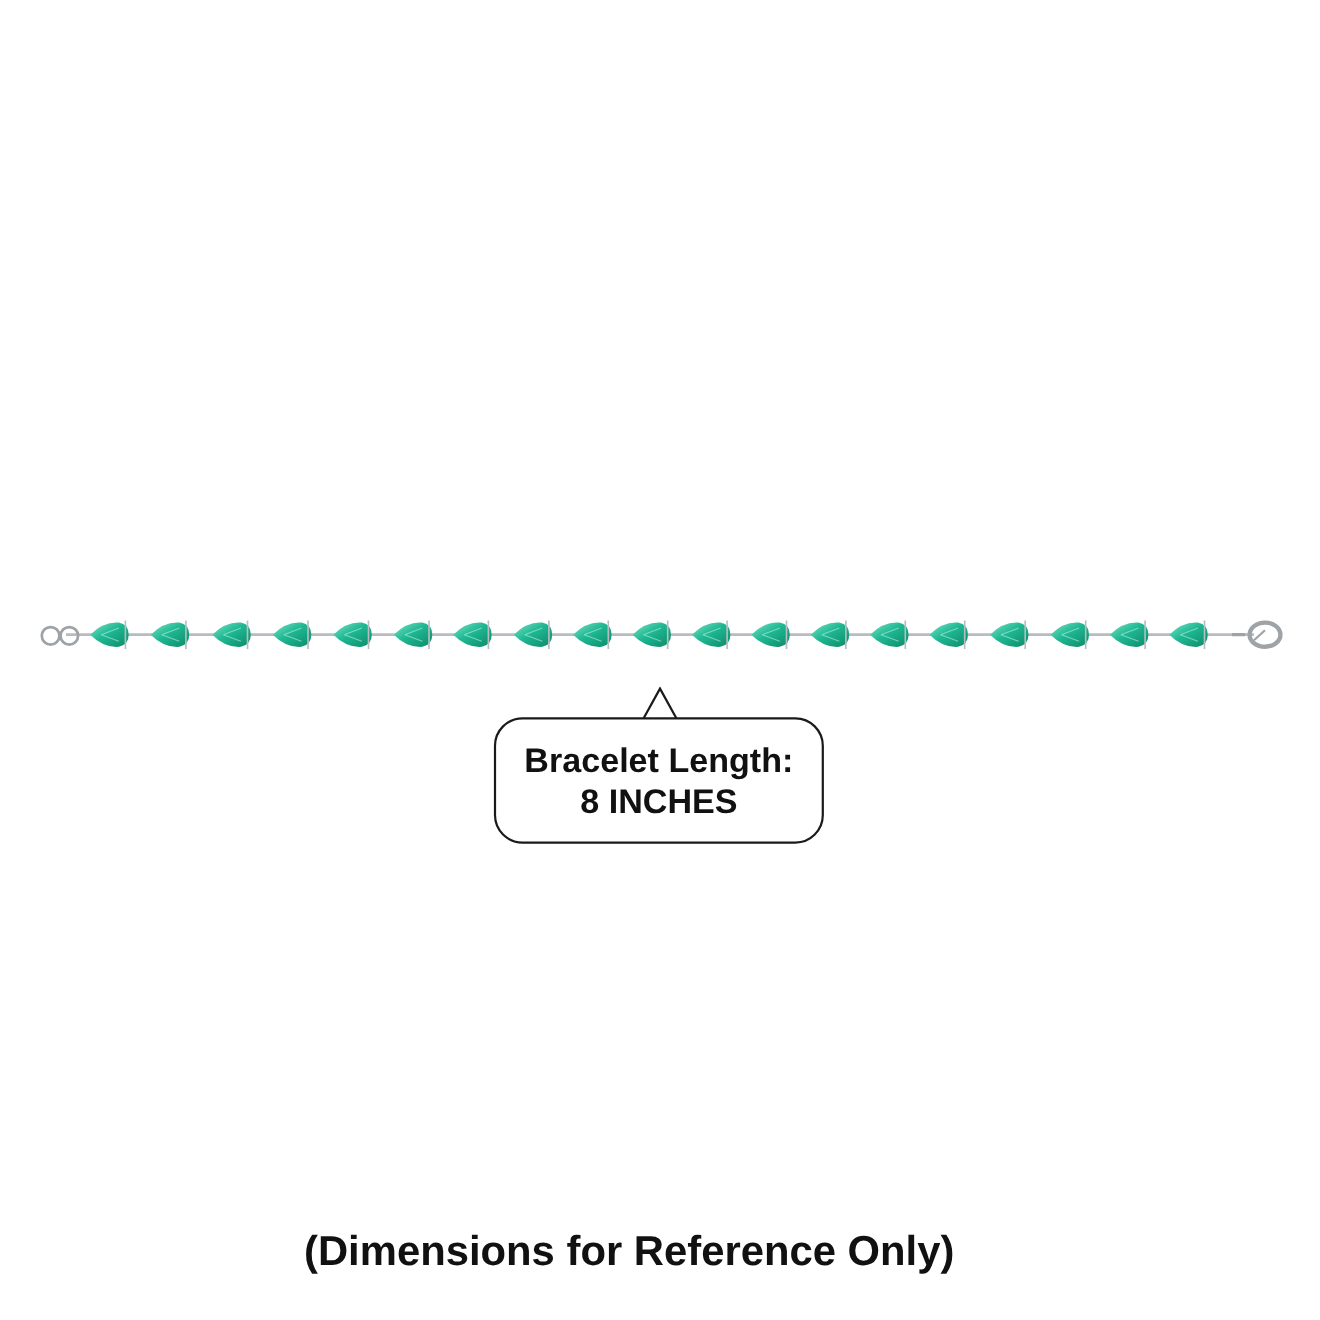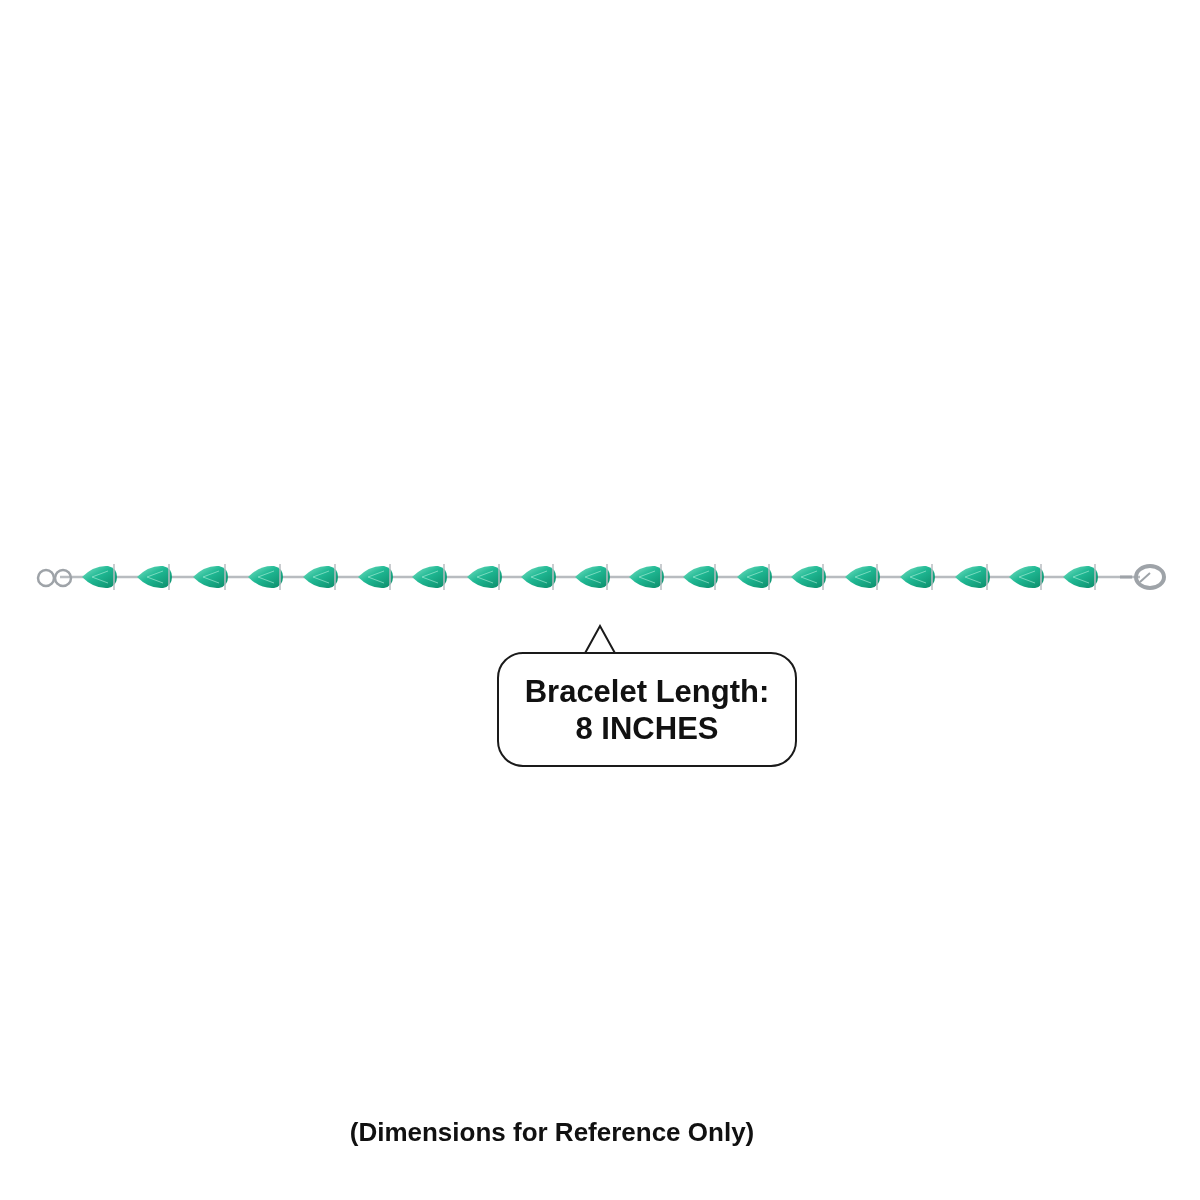--- a/index.html
+++ b/index.html
@@ -5,7 +5,7 @@
     html, body { margin: 0; padding: 0; background: #ffffff; }
     body { width: 1200px; height: 1200px; position: relative; overflow: hidden; font-family: "Liberation Sans", sans-serif; }
     .bracelet { position: absolute; left: 0; top: 555px; width: 1200px; height: 50px; }
-    .callout { position: absolute; left: 449px; top: 652px; width: 300px; height: 115px; box-sizing: border-box; border: 2px solid #1a1a1a; border-radius: 26px; background: #fff; display: flex; flex-direction: column; align-items: center; justify-content: center; margin-left: 48px; }
+    .callout { position: absolute; left: 449px; top: 652px; width: 300px; height: 115px; box-sizing: border-box; border: 2px solid #1a1a1a; border-radius: 26px; background: #fff; display: flex; flex-direction: column; align-items: center; justify-content: center; }
     .callout-tail { position: absolute; left: 580px; top: 624px; width: 40px; height: 32px; }
     .callout-line { font-weight: bold; font-size: 31px; color: #111; line-height: 37px; text-align: center; }
     .footer-note { position: absolute; left: 0; top: 1117px; width: 1104px; text-align: center; font-weight: bold; font-size: 26px; color: #111; }

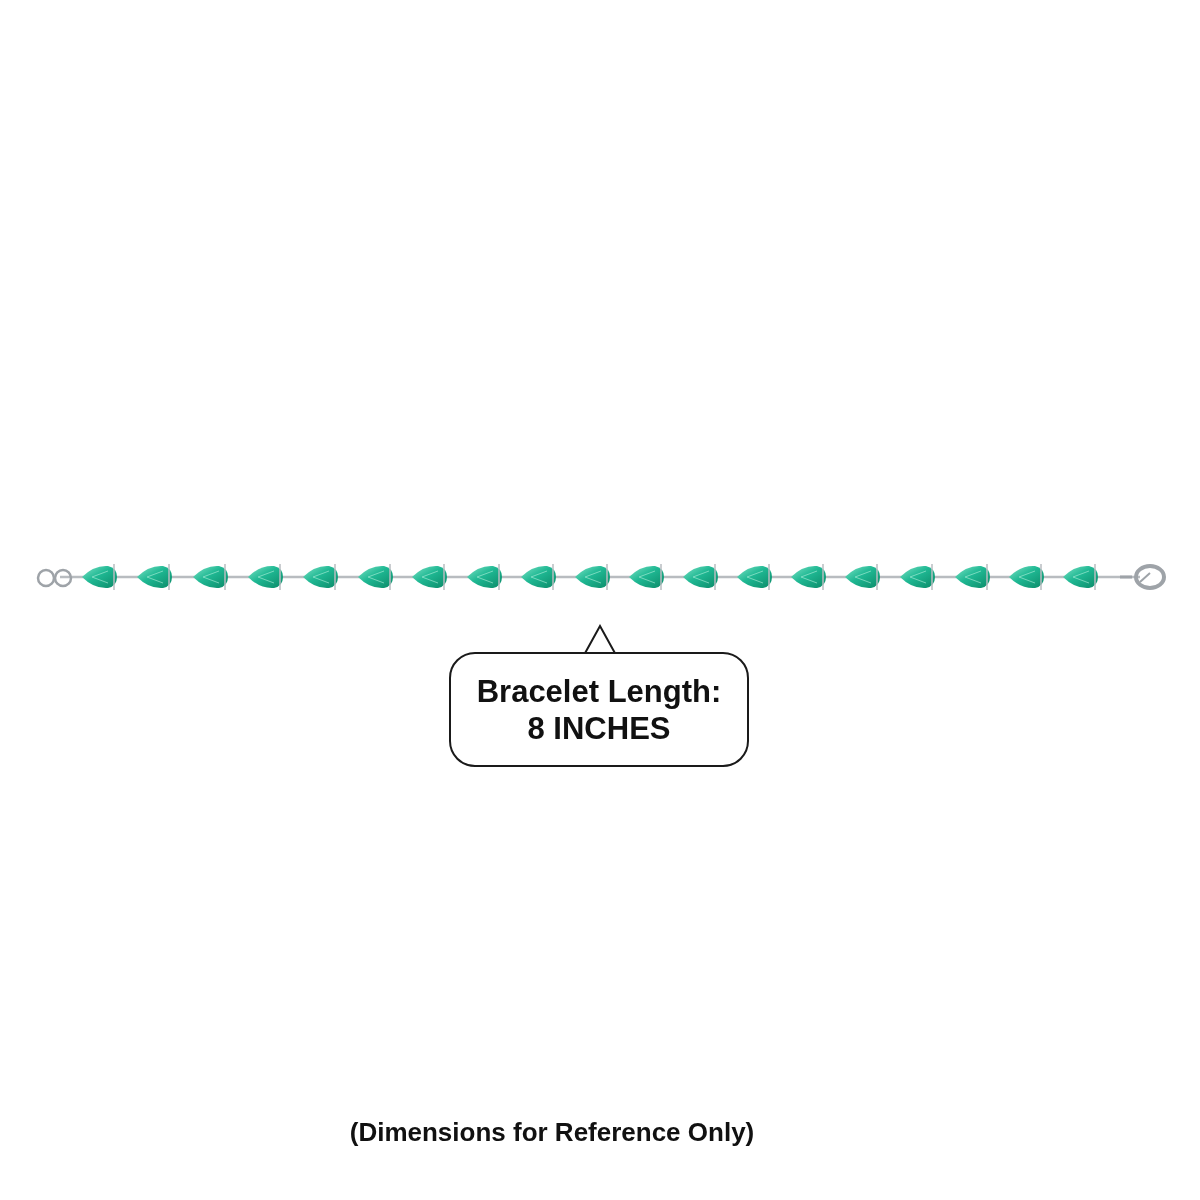--- a/index.html
+++ b/index.html
@@ -8,7 +8,7 @@
     .callout { position: absolute; left: 449px; top: 652px; width: 300px; height: 115px; box-sizing: border-box; border: 2px solid #1a1a1a; border-radius: 26px; background: #fff; display: flex; flex-direction: column; align-items: center; justify-content: center; }
     .callout-tail { position: absolute; left: 580px; top: 624px; width: 40px; height: 32px; }
     .callout-line { font-weight: bold; font-size: 31px; color: #111; line-height: 37px; text-align: center; }
-    .footer-note { position: absolute; left: 0; top: 1117px; width: 1104px; text-align: center; font-weight: bold; font-size: 26px; color: #111; }
+    .footer-note { position: absolute; left: 0; top: 1117px; width: 1104px; text-align: center; font-weight: bold; font-size: 38px; color: #111; padding-left: 20px; }
   </style>
 </head>
 <body>

